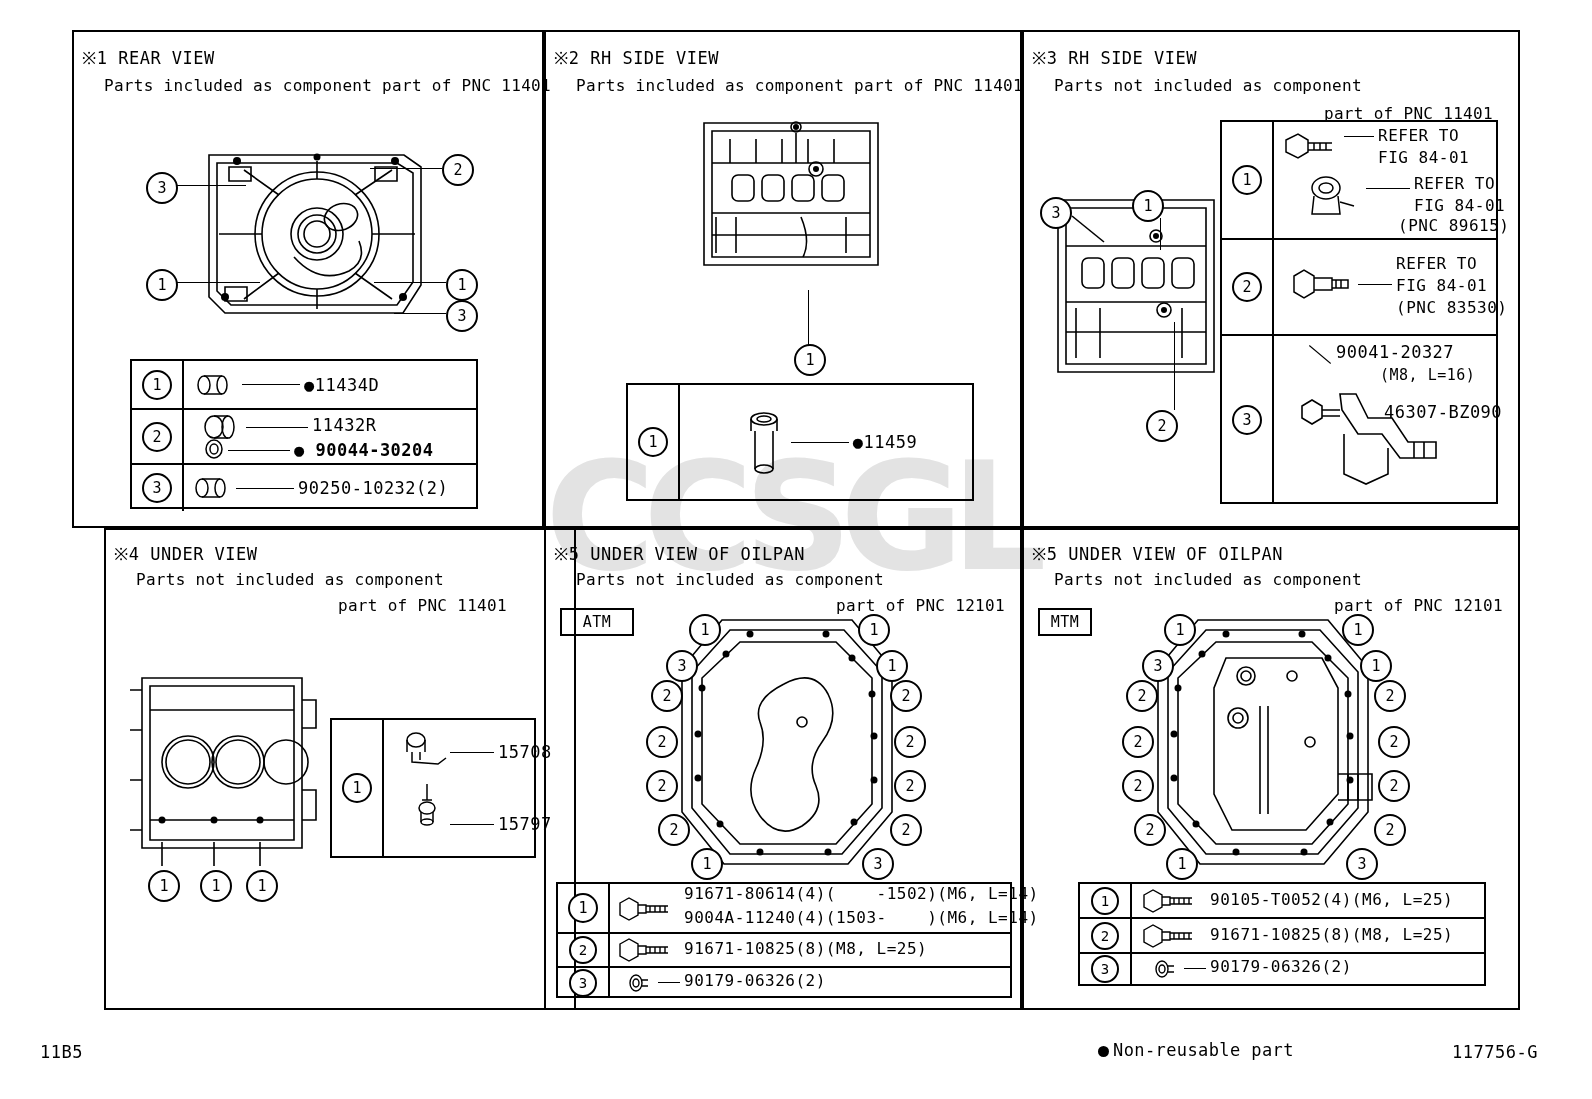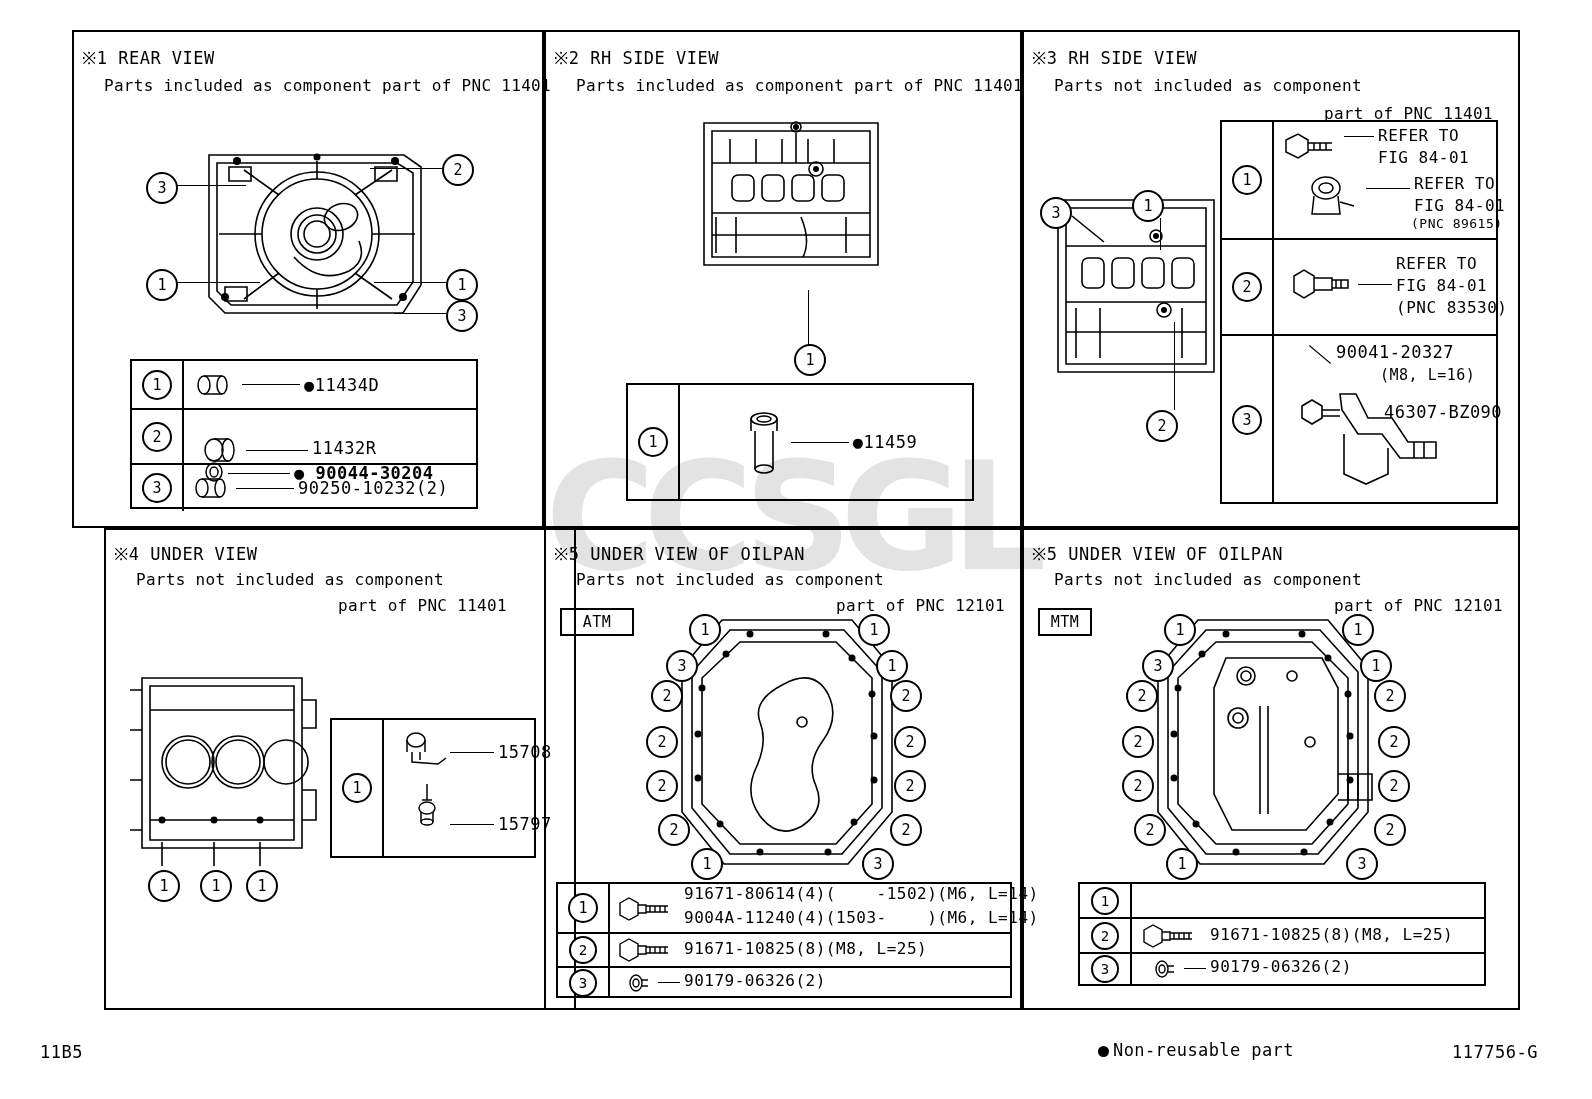--- a/index.html
+++ b/index.html
@@ -236,7 +236,7 @@
           <span class="pn" style="position:absolute;left:104px;top:26px;font-size:16px;">FIG 84-01</span>
           <span class="pn" style="position:absolute;left:140px;top:52px;font-size:16px;">REFER TO</span>
           <span class="pn" style="position:absolute;left:140px;top:74px;font-size:16px;">FIG 84-01</span>
-          <span class="pn" style="position:absolute;left:137px;top:94px;font-size:13px;">(PNC 89615)</span>
+          <span class="pn" style="position:absolute;left:124px;top:94px;font-size:16px;">(PNC 89615)</span>
           <span class="lead" style="left:70px;top:14px;width:30px;"></span>
           <span class="lead" style="left:92px;top:66px;width:44px;"></span>
         </div>

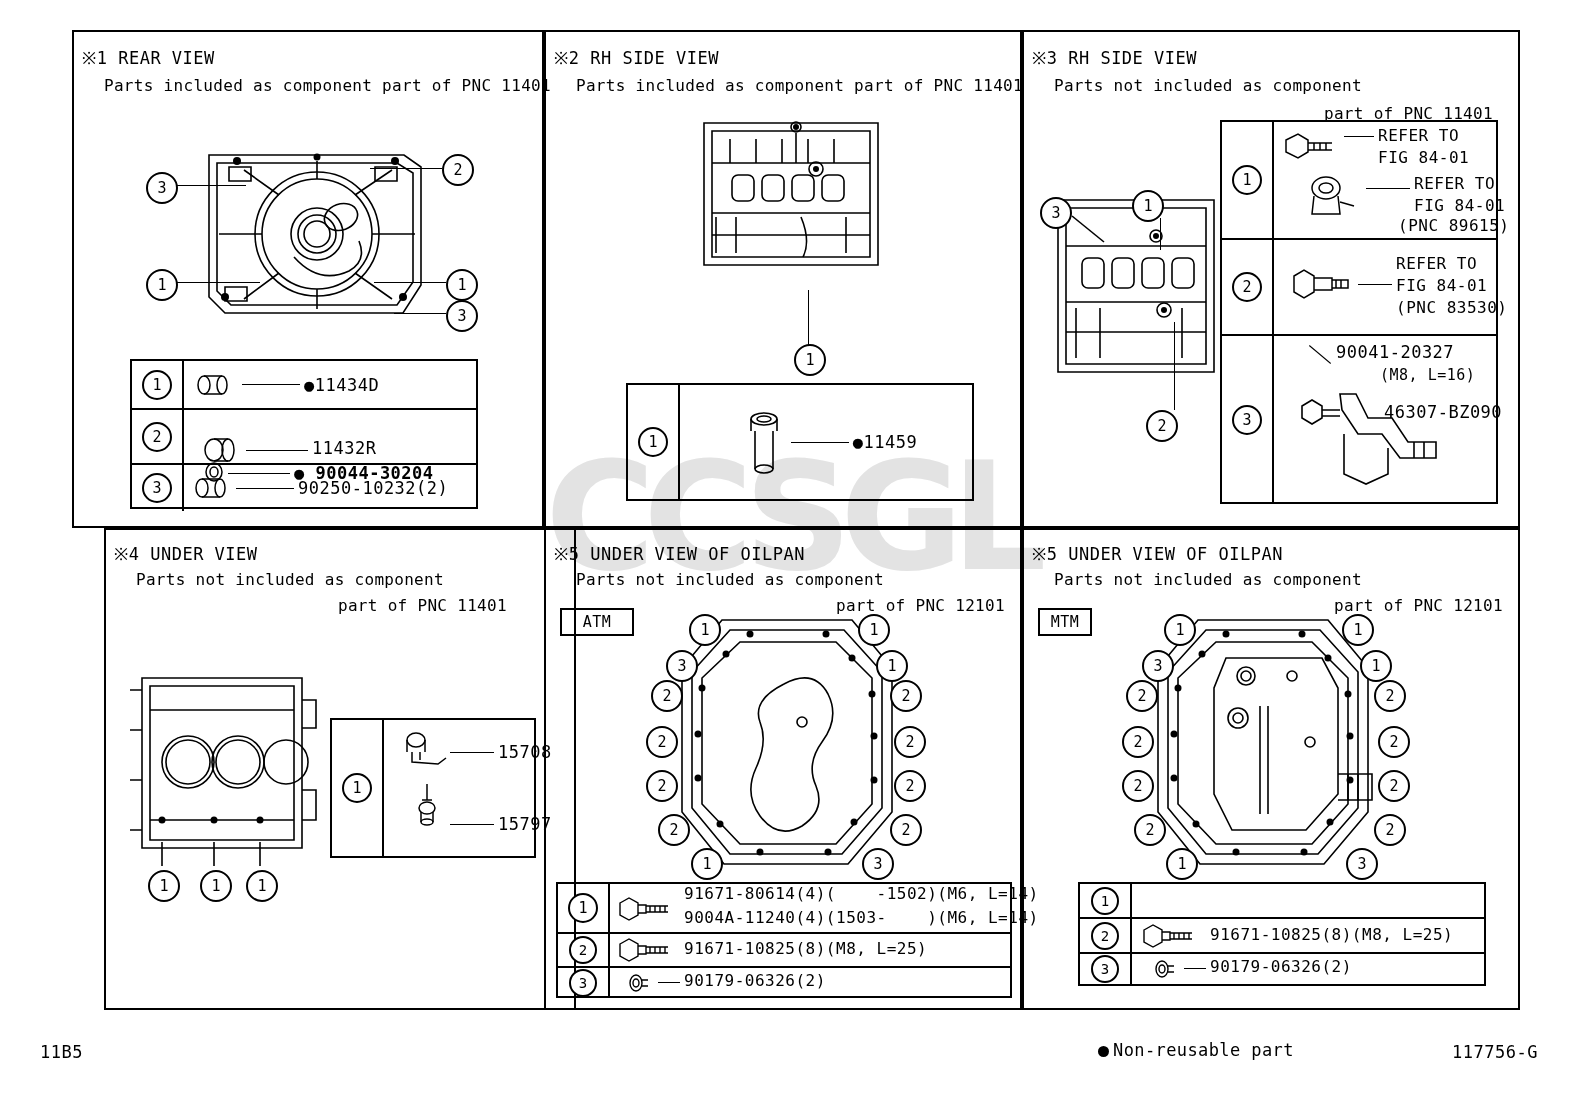--- a/index.html
+++ b/index.html
@@ -96,7 +96,7 @@
         <div class="numcell">
             <span class="circ">2</span>
           </div>
-        <div class="cellbody" style="display:block;padding-top:10px;margin-top:23px;">
+        <div class="cellbody" style="display:block;padding-top:10px;">
           <svg style="position:absolute;left:8px;top:3px;" width="56" height="50" viewBox="0 0 56 50">
               <g fill="none" stroke="#000" stroke-width="1.5">
                 <ellipse cx="22" cy="14" rx="9" ry="11"></ellipse>

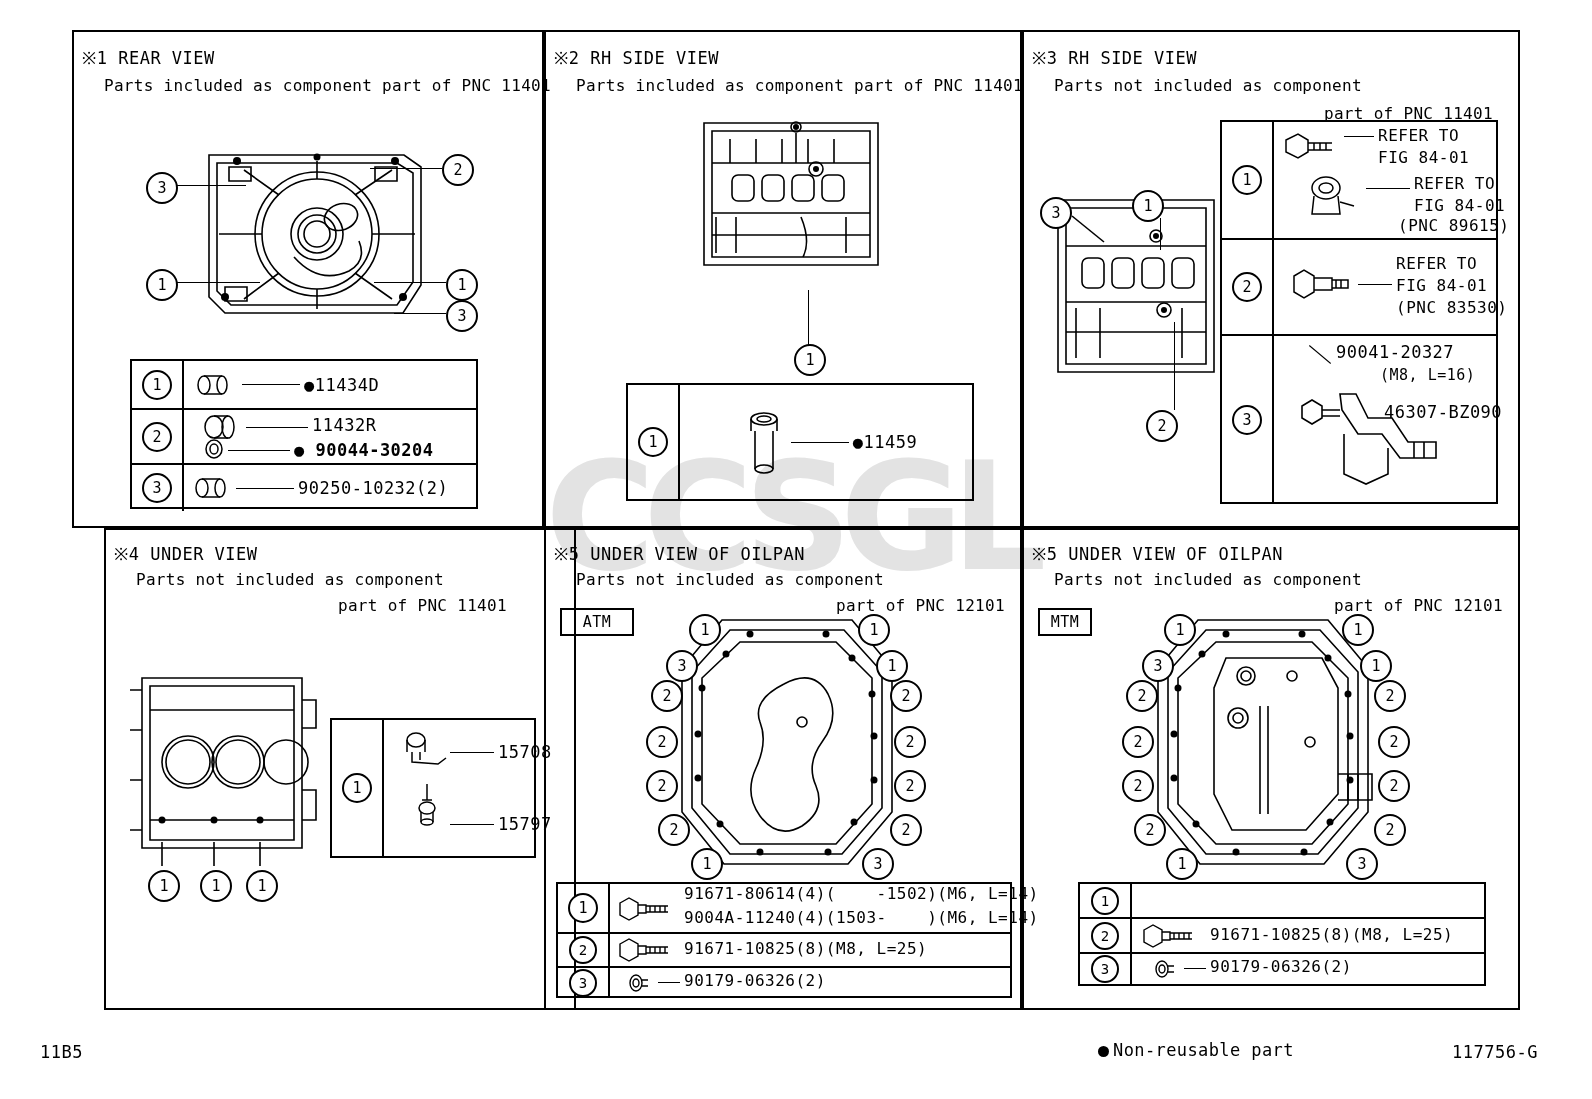--- a/index.html
+++ b/index.html
@@ -506,11 +506,6 @@
         <div class="numcell">
             <span class="circ sm">1</span>
           </div>
-      </div>
-      <div class="row" style="height:35px;">
-        <div class="numcell">
-            <span class="circ sm">2</span>
-          </div>
         <div class="cellbody" style="position:relative;">
           <svg style="position:absolute;left:8px;top:4px;" width="56" height="26" viewBox="0 0 56 26">
               <g fill="none" stroke="#000" stroke-width="1.4">
@@ -520,6 +515,22 @@
                 <path d="M34 10 L34 16 M39 10 L39 16 M44 10 L44 16 M49 10 L49 16"></path>
               </g>
             </svg>
+          <span class="pn" style="position:absolute;left:78px;top:6px;font-size:16px;">90105-T0052(4)(M6, L=25)</span>
+        </div>
+      </div>
+      <div class="row" style="height:35px;">
+        <div class="numcell">
+            <span class="circ sm">2</span>
+          </div>
+        <div class="cellbody" style="position:relative;">
+          <svg style="position:absolute;left:8px;top:4px;" width="56" height="26" viewBox="0 0 56 26">
+              <g fill="none" stroke="#000" stroke-width="1.4">
+                <path d="M4 7 L13 2 L22 7 L22 19 L13 24 L4 19 Z"></path>
+                <path d="M22 9 L30 9 L30 17 L22 17"></path>
+                <path d="M30 10 L52 10 M30 16 L52 16"></path>
+                <path d="M34 10 L34 16 M39 10 L39 16 M44 10 L44 16 M49 10 L49 16"></path>
+              </g>
+            </svg>
           <span class="pn" style="position:absolute;left:78px;top:6px;font-size:16px;">91671-10825(8)(M8, L=25)</span>
         </div>
       </div>

